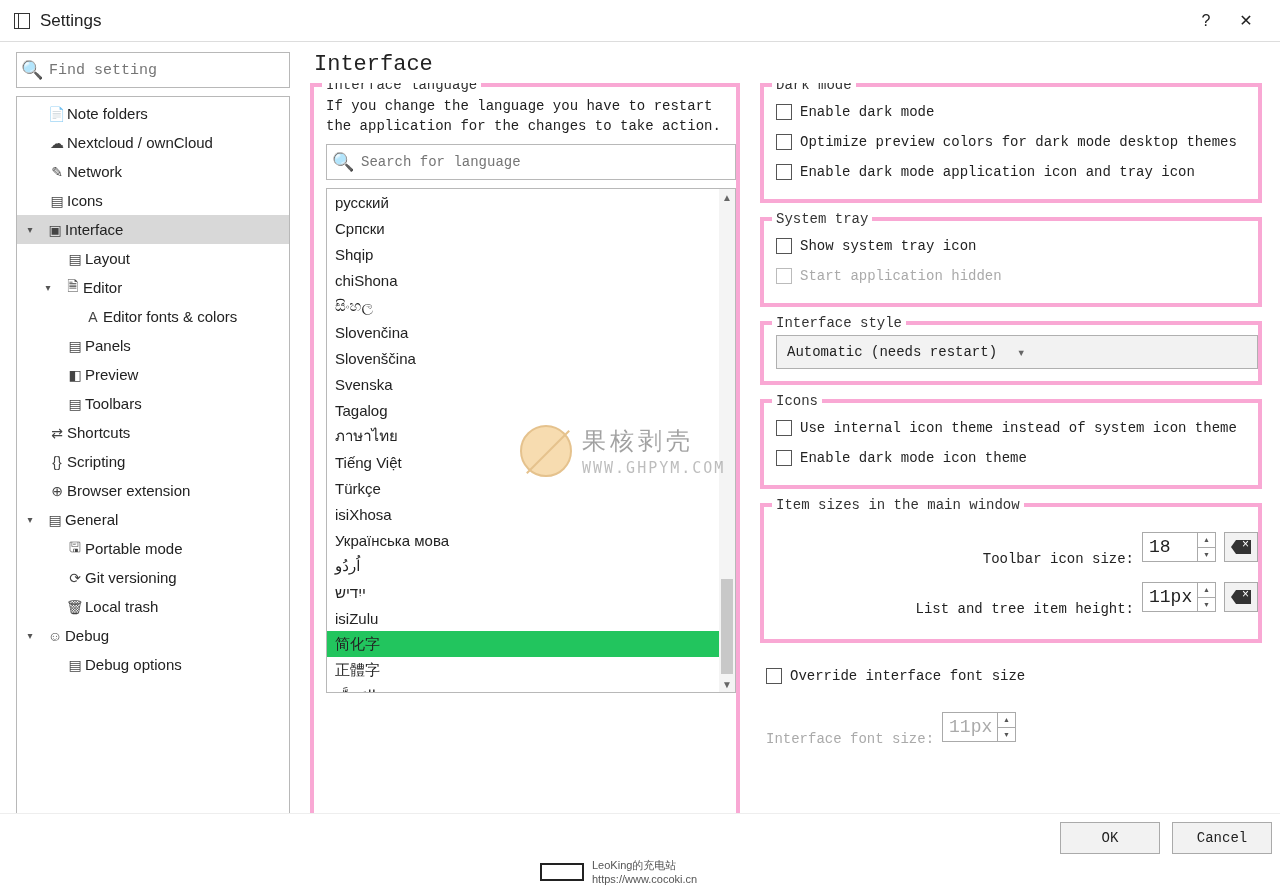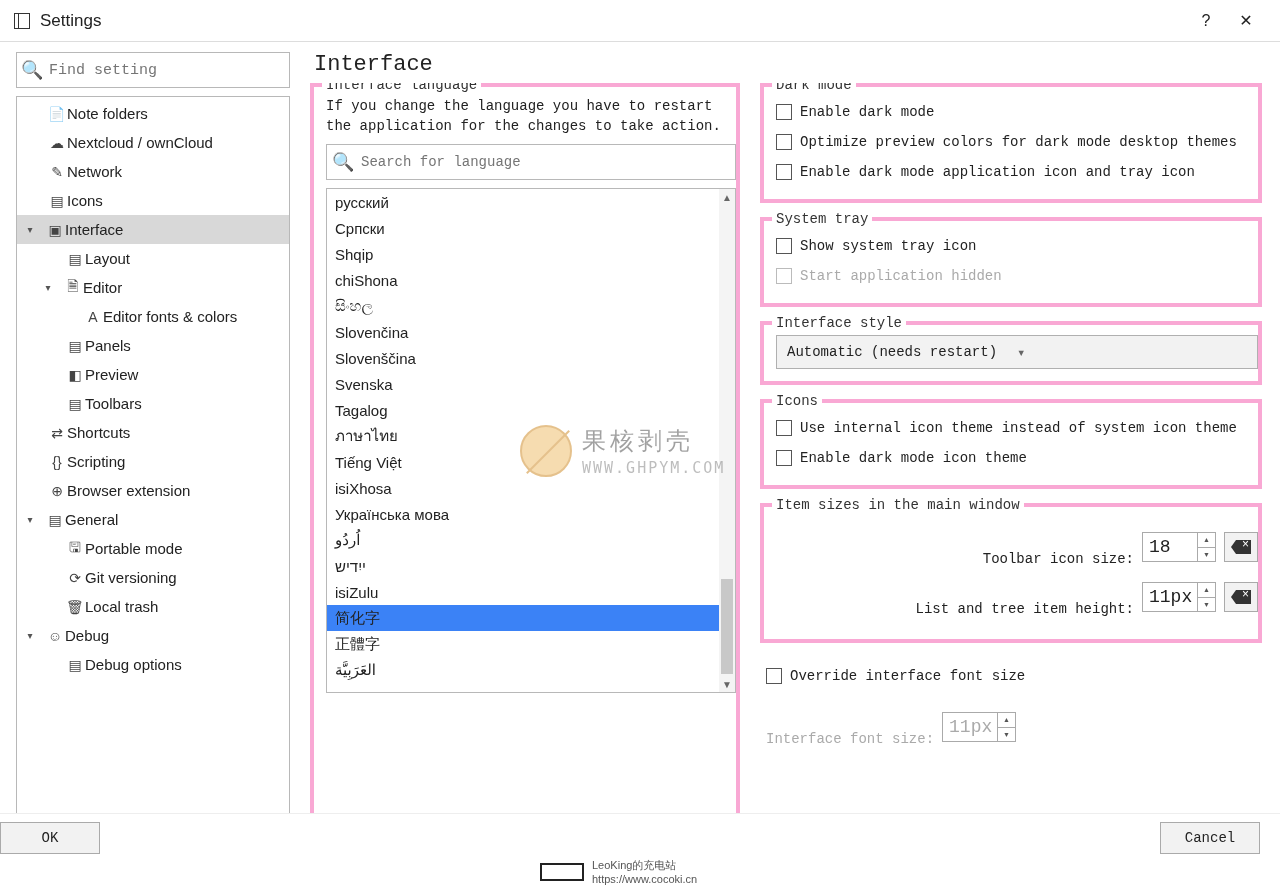--- a/index.html
+++ b/index.html
@@ -234,6 +234,7 @@
                 <div class="lang-item">Tagalog</div>
                 <div class="lang-item">ภาษาไทย</div>
                 <div class="lang-item">Tiếng Việt</div>
+                <div class="lang-item">Türkçe</div>
                 <div class="lang-item">isiXhosa</div>
                 <div class="lang-item">Українська мова</div>
                 <div class="lang-item">اُردُو</div>

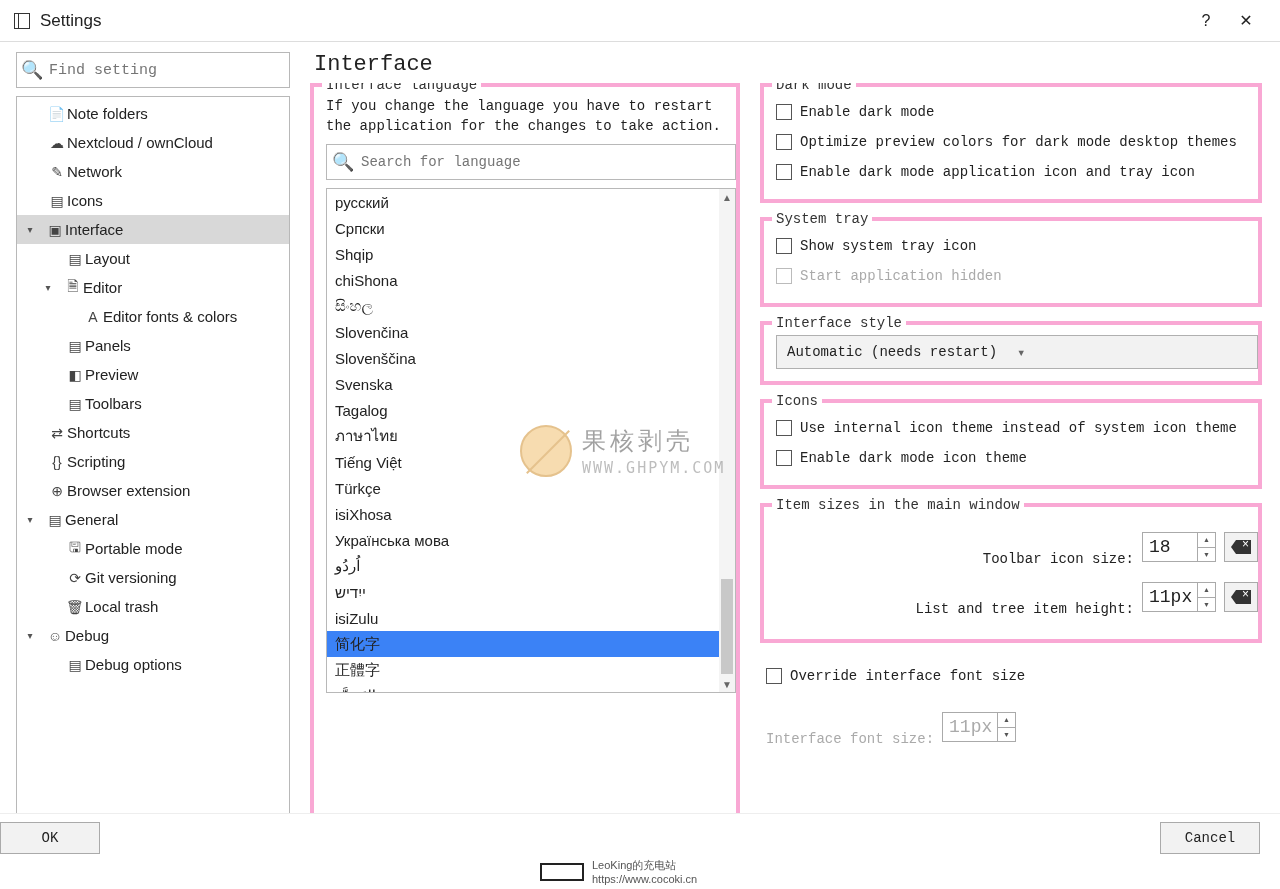--- a/index.html
+++ b/index.html
@@ -53,7 +53,7 @@
 .lang-list-wrap { position:relative; border:1px solid #b8b8b8; height:505px; }
 .lang-list { height:100%; overflow-y:auto; }
 .lang-item { height:26px; display:flex; align-items:center; padding-left:8px; font-size:15px; cursor:pointer; }
-.lang-item.selected { background:#3b82f6; }
+.lang-item.selected { background:#22c55e; }
 .scroll-track { position:absolute; right:0; top:0; bottom:0; width:16px; background:#f4f4f4; }
 .scroll-arrow { height:16px; display:flex; align-items:center; justify-content:center; font-size:10px; color:#666; }
 .scroll-thumb { position:absolute; right:2px; width:12px; background:#c8c8c8; }

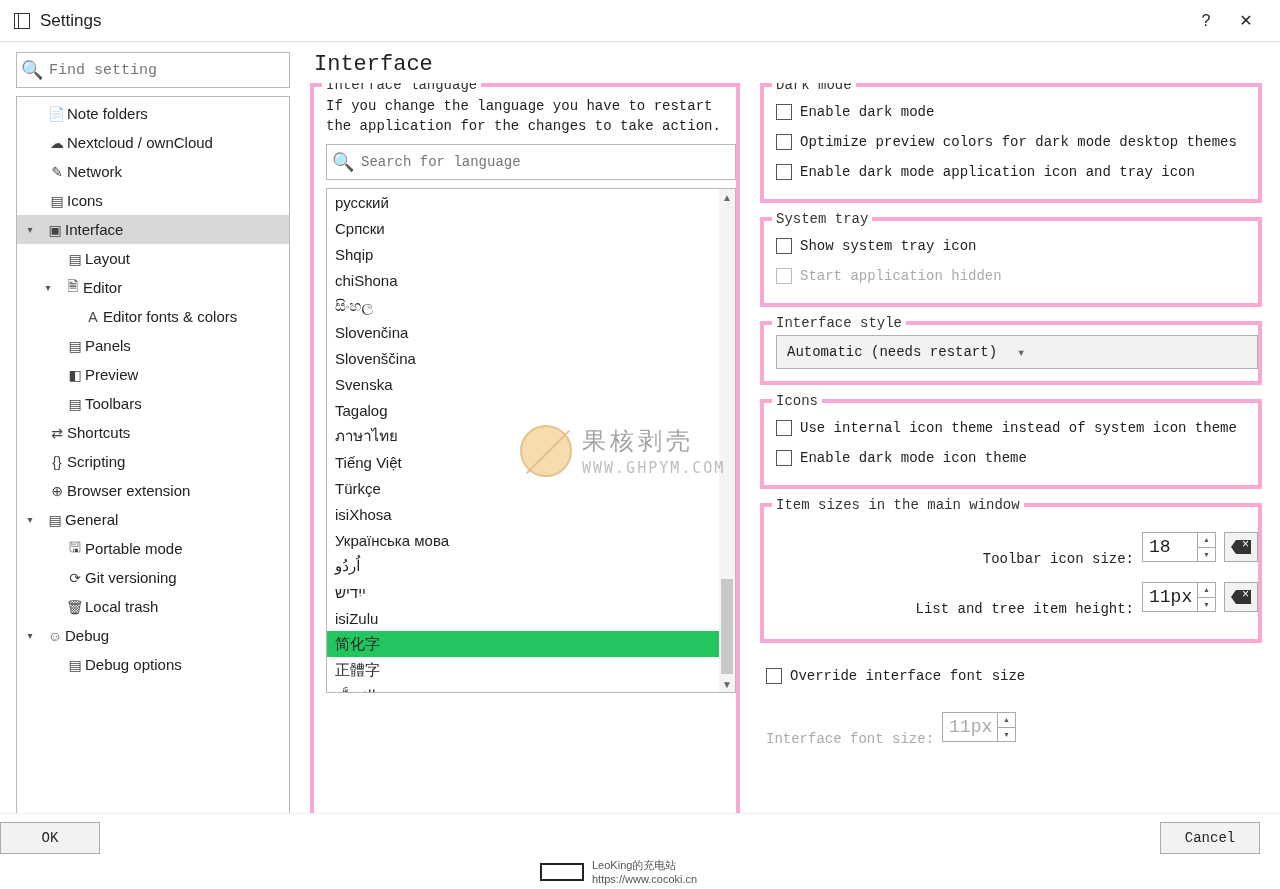--- a/index.html
+++ b/index.html
@@ -86,7 +86,7 @@
 .spin.disabled .val { color:#aaa; }
 
 
-.footer { height:48px; display:flex; align-items:center; justify-content:space-between; gap:12px; padding-right:20px; border-top:1px solid #eee; position:absolute; bottom:28px; left:0; right:0; background:#fff; }
+.footer { height:48px; display:flex; align-items:center; justify-content:flex-end; gap:12px; padding-right:8px; border-top:1px solid #eee; position:absolute; bottom:28px; left:0; right:0; background:#fff; }
 .btn { width:100px; height:32px; border:1px solid #aaa; background:#f2f2f2; font-family:"Courier New",monospace; font-size:14px; display:flex; align-items:center; justify-content:center; cursor:pointer; }
 
 

